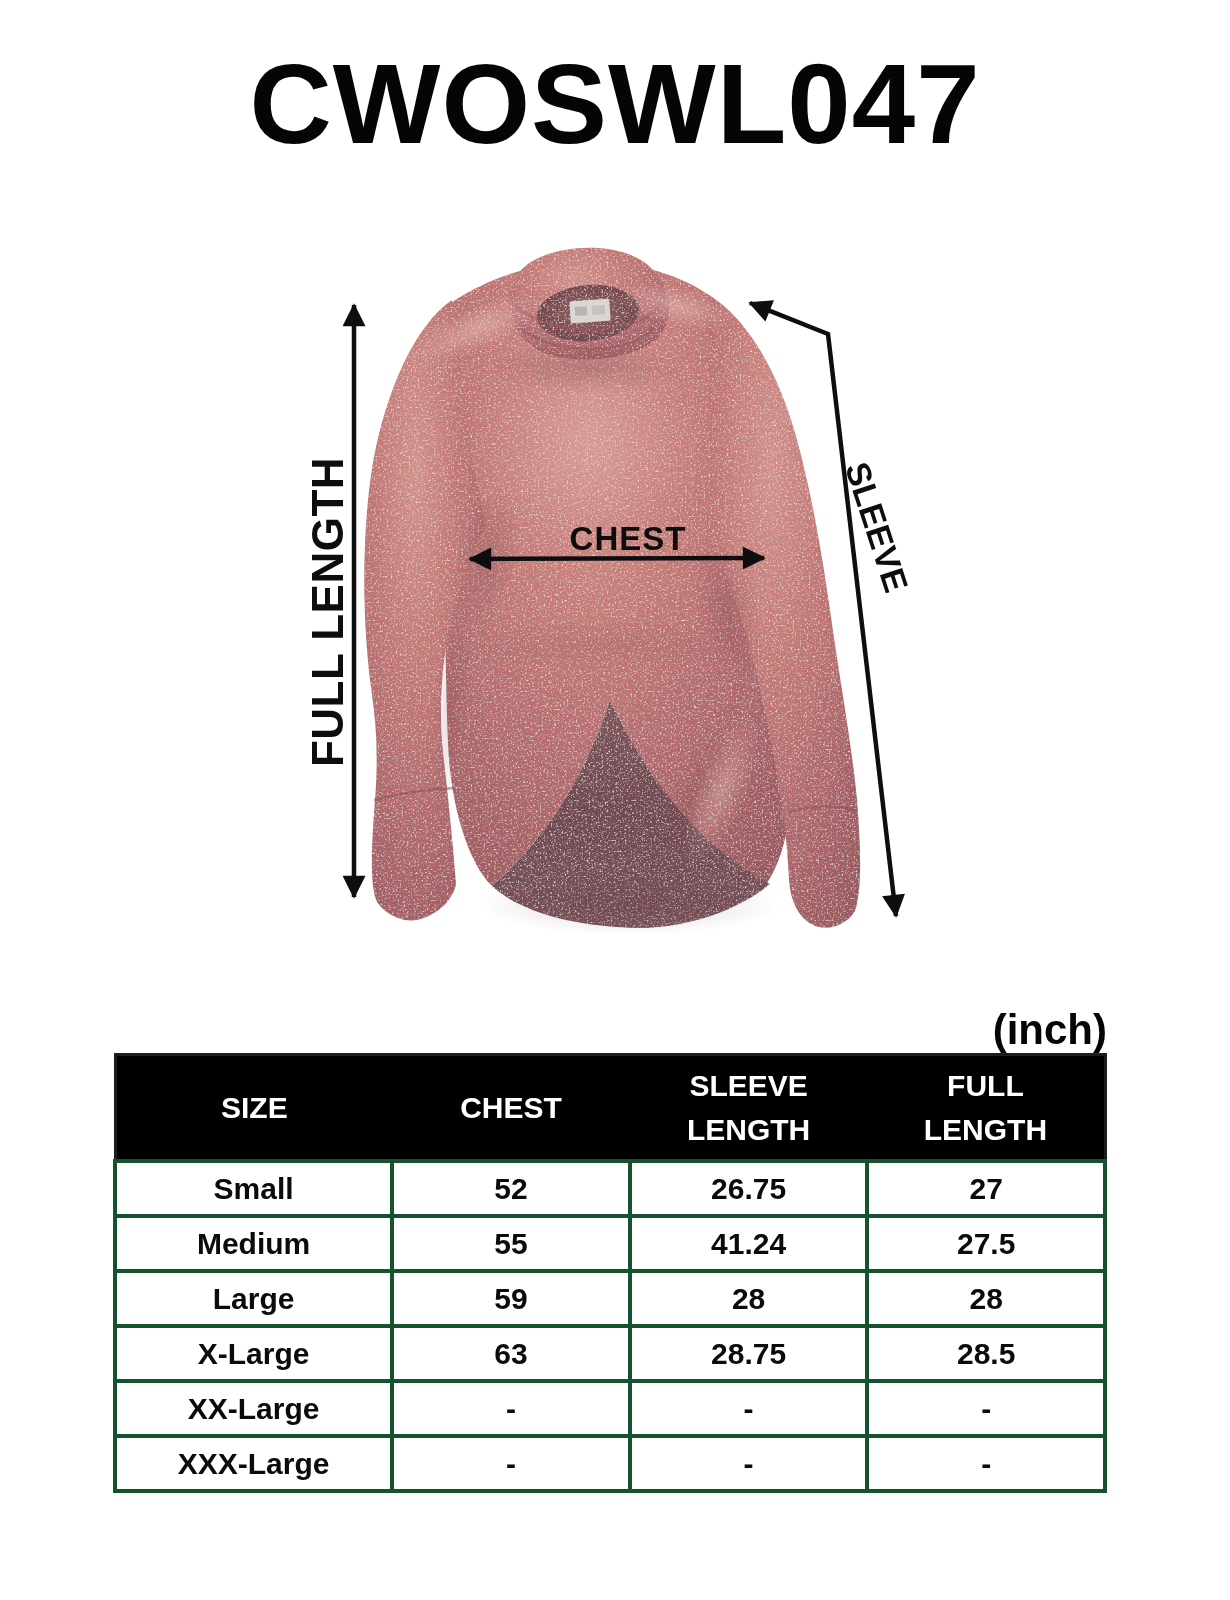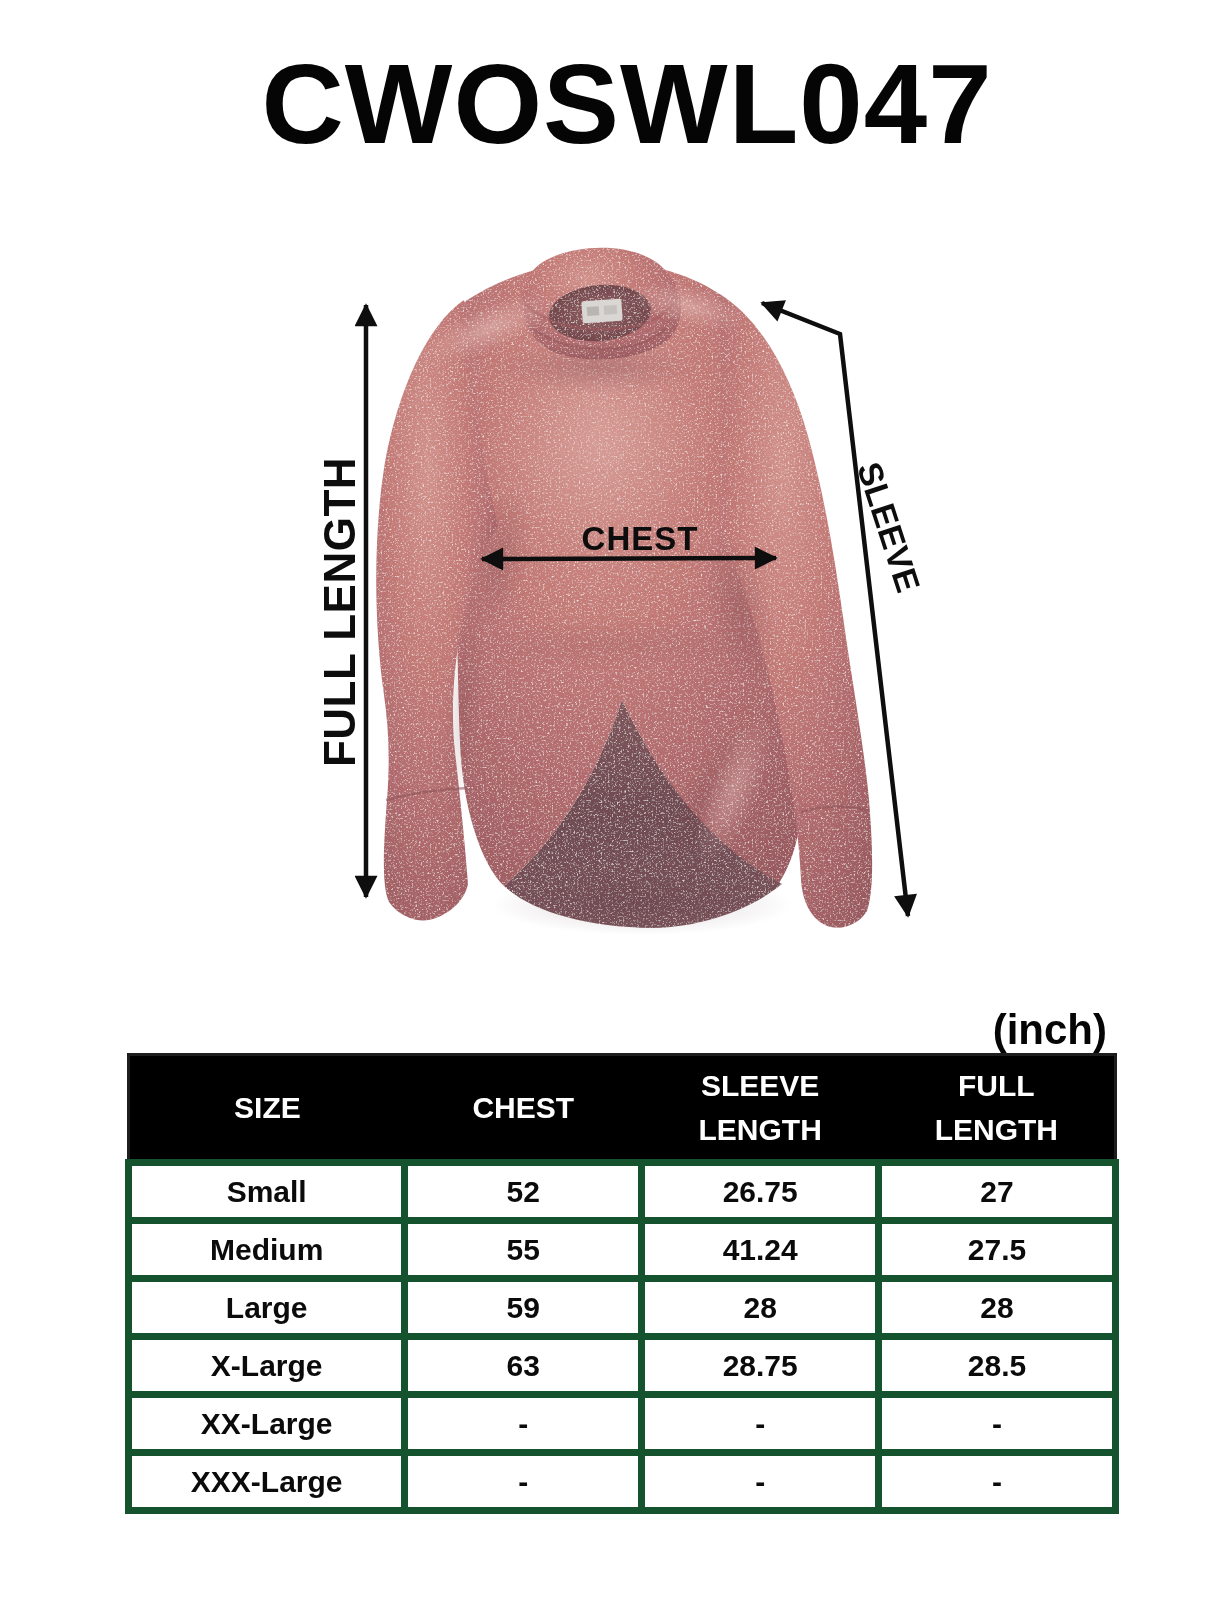--- a/index.html
+++ b/index.html
@@ -5,7 +5,7 @@
   html,body{margin:0;padding:0;background:#ffffff;}
   body{width:1230px;height:1600px;position:relative;overflow:hidden;
        font-family:"Liberation Sans",sans-serif;}
-  .page{position:absolute;inset:0;margin-left:12px;}
+  .page{position:absolute;inset:0;}
   .page-title{position:absolute;left:0;top:38px;width:1230px;text-align:center;
     font-weight:700;font-size:114px;line-height:1.15;letter-spacing:1px;color:#050505;
     margin:0;}

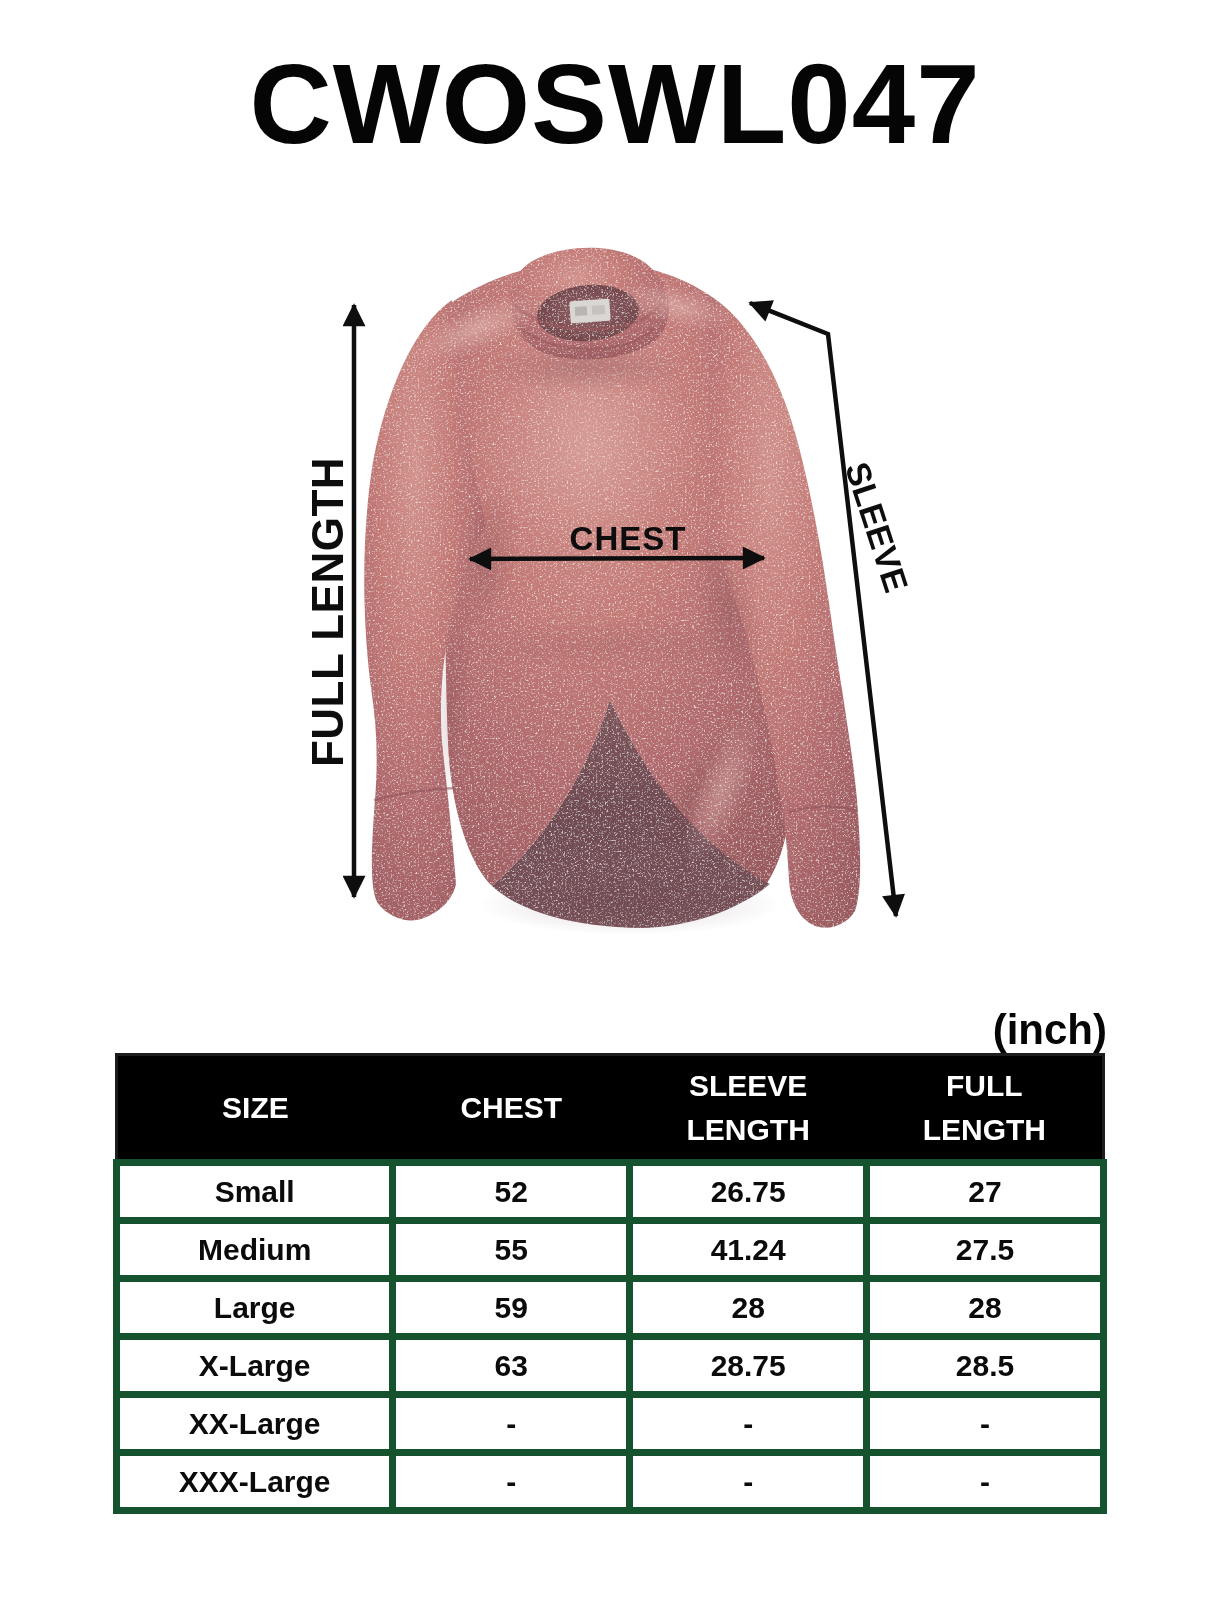--- a/index.html
+++ b/index.html
@@ -17,7 +17,7 @@
     border:3px solid #1d1d1d;padding-left:27px;}
   .size-table th{background:#000;color:#fff;height:103px;font-size:30px;font-weight:700;
     line-height:1.45;vertical-align:middle;white-space:pre-line;border:0;padding:0;}
-  .size-table td{border:7px solid #14532d;height:51px;vertical-align:middle;padding:0;}
+  .size-table td{border:4px solid #14532d;height:51px;vertical-align:middle;padding:0;}
   .diag-label{font-family:"Liberation Sans",sans-serif;font-weight:700;fill:#0d0d0d;}
   .arrow{stroke:#0e0e0e;stroke-width:4.5;fill:none;}
 </style>

